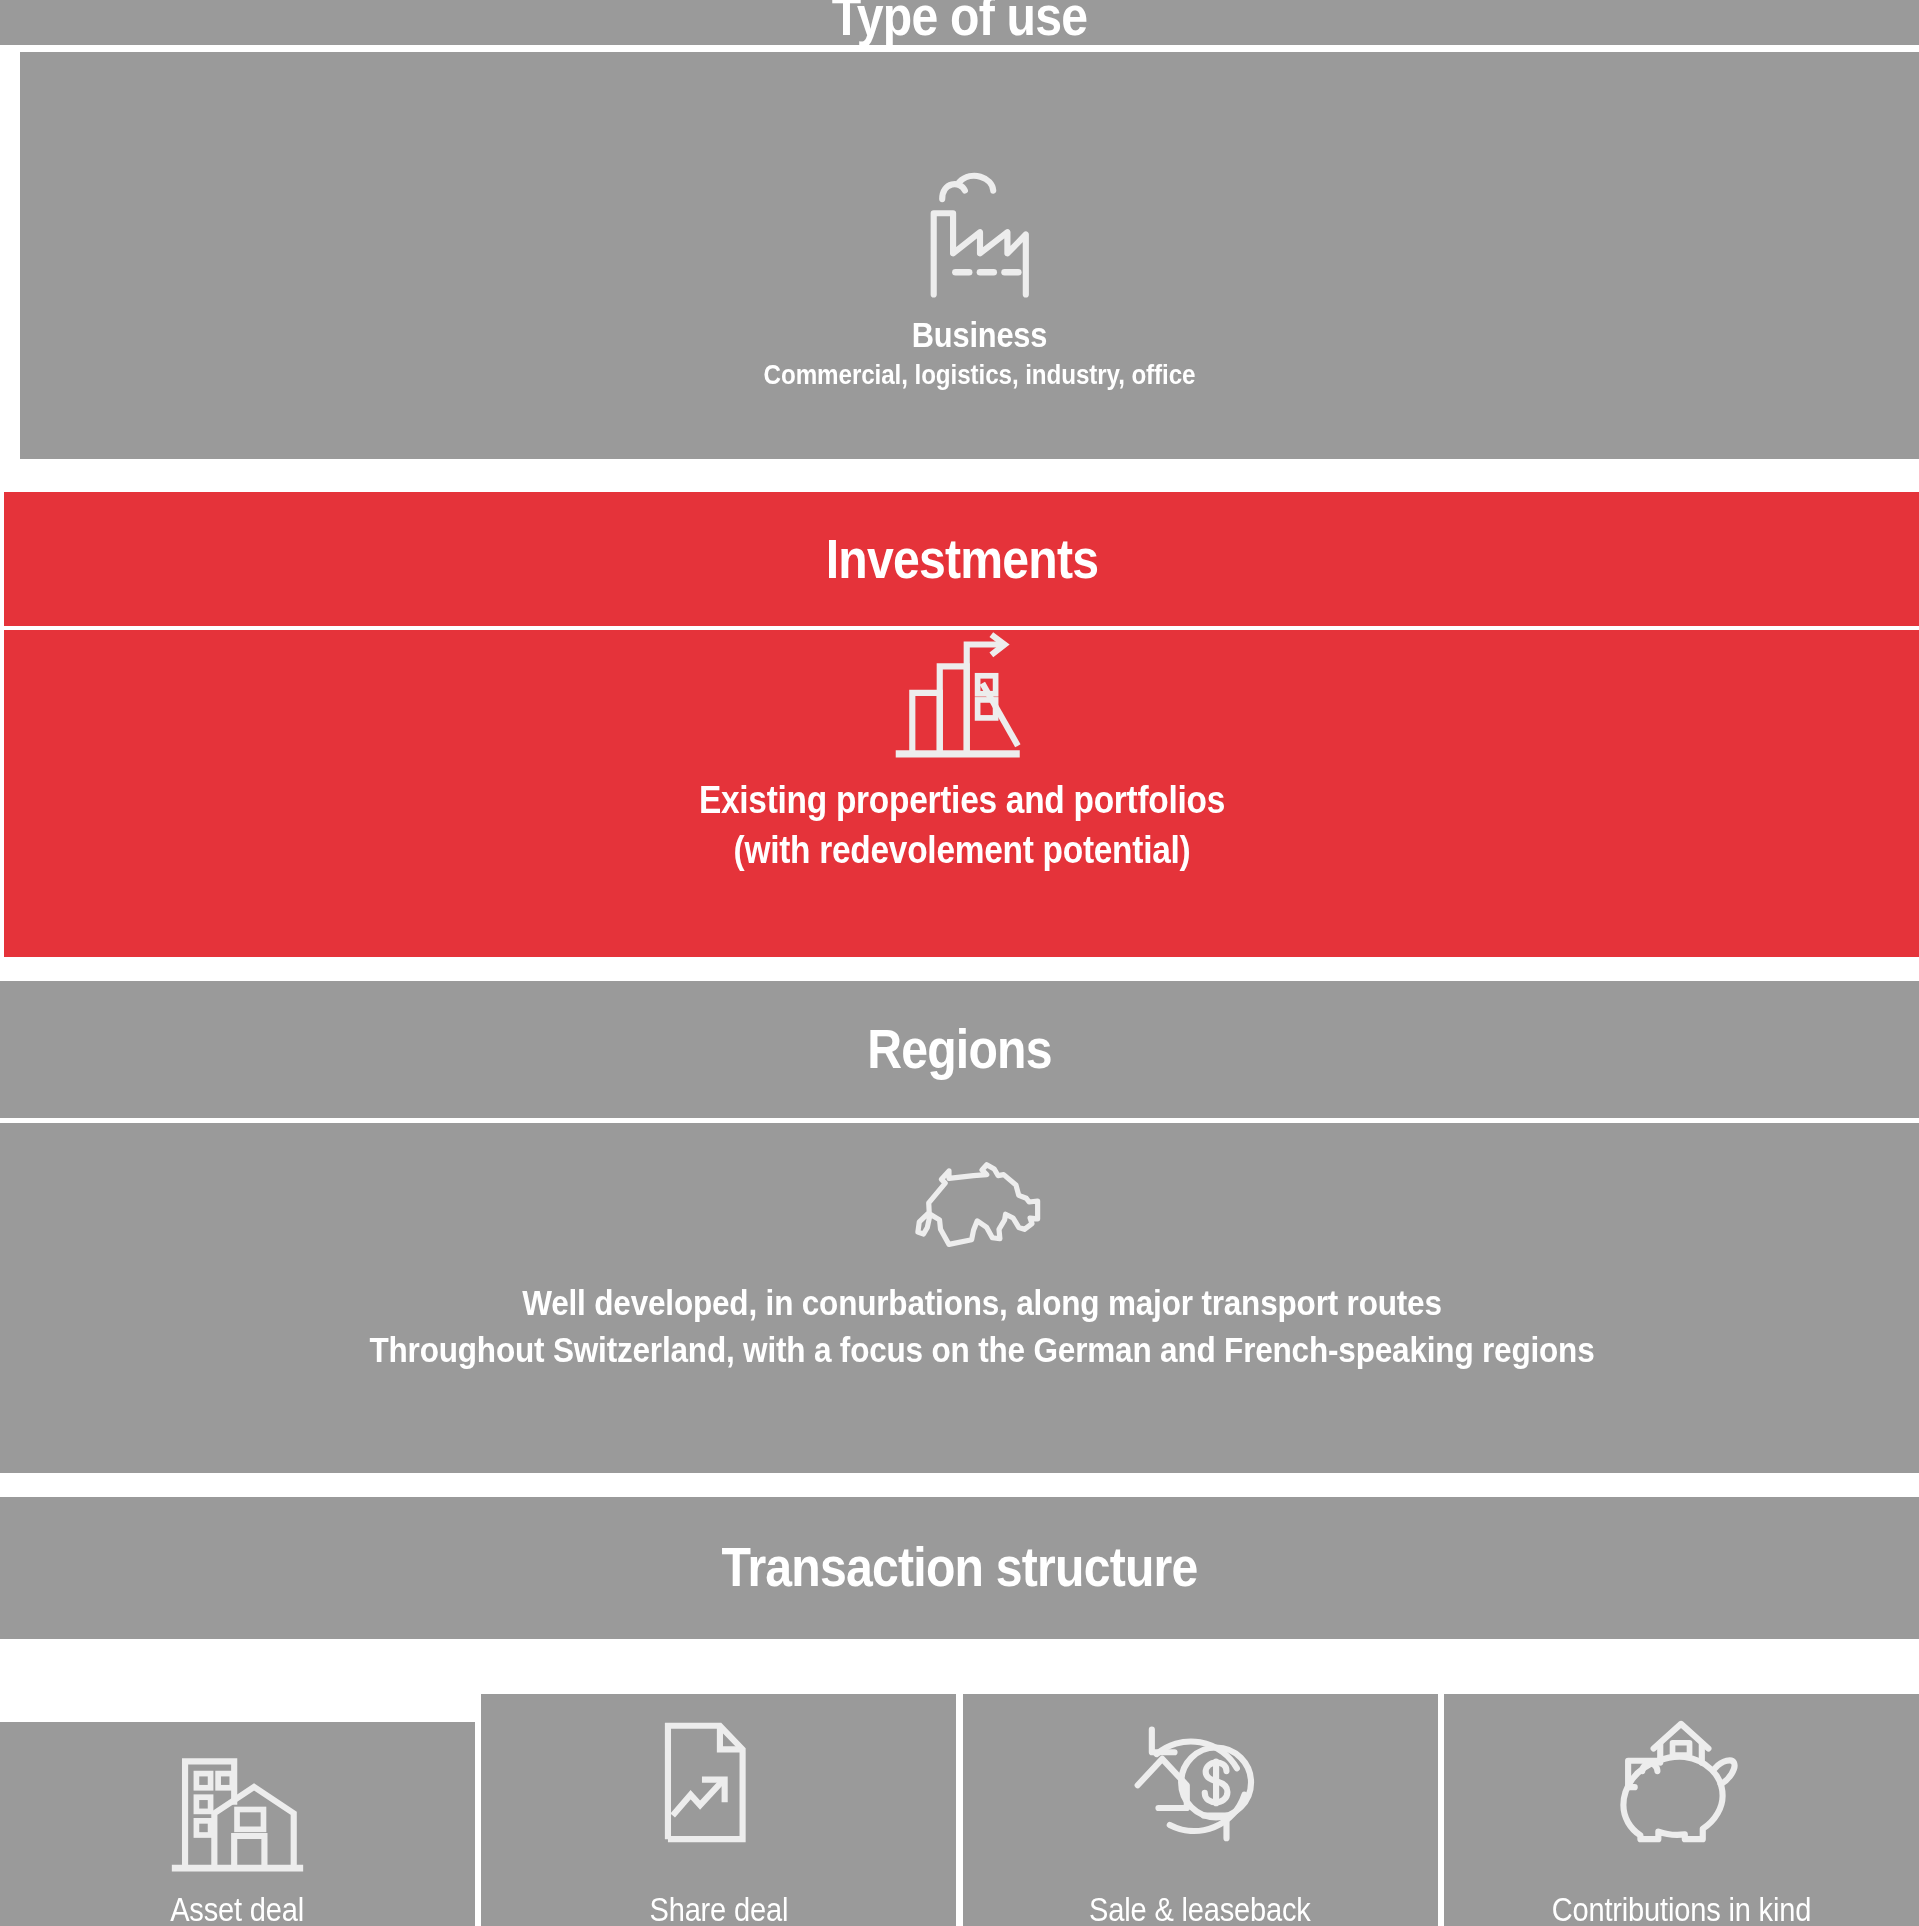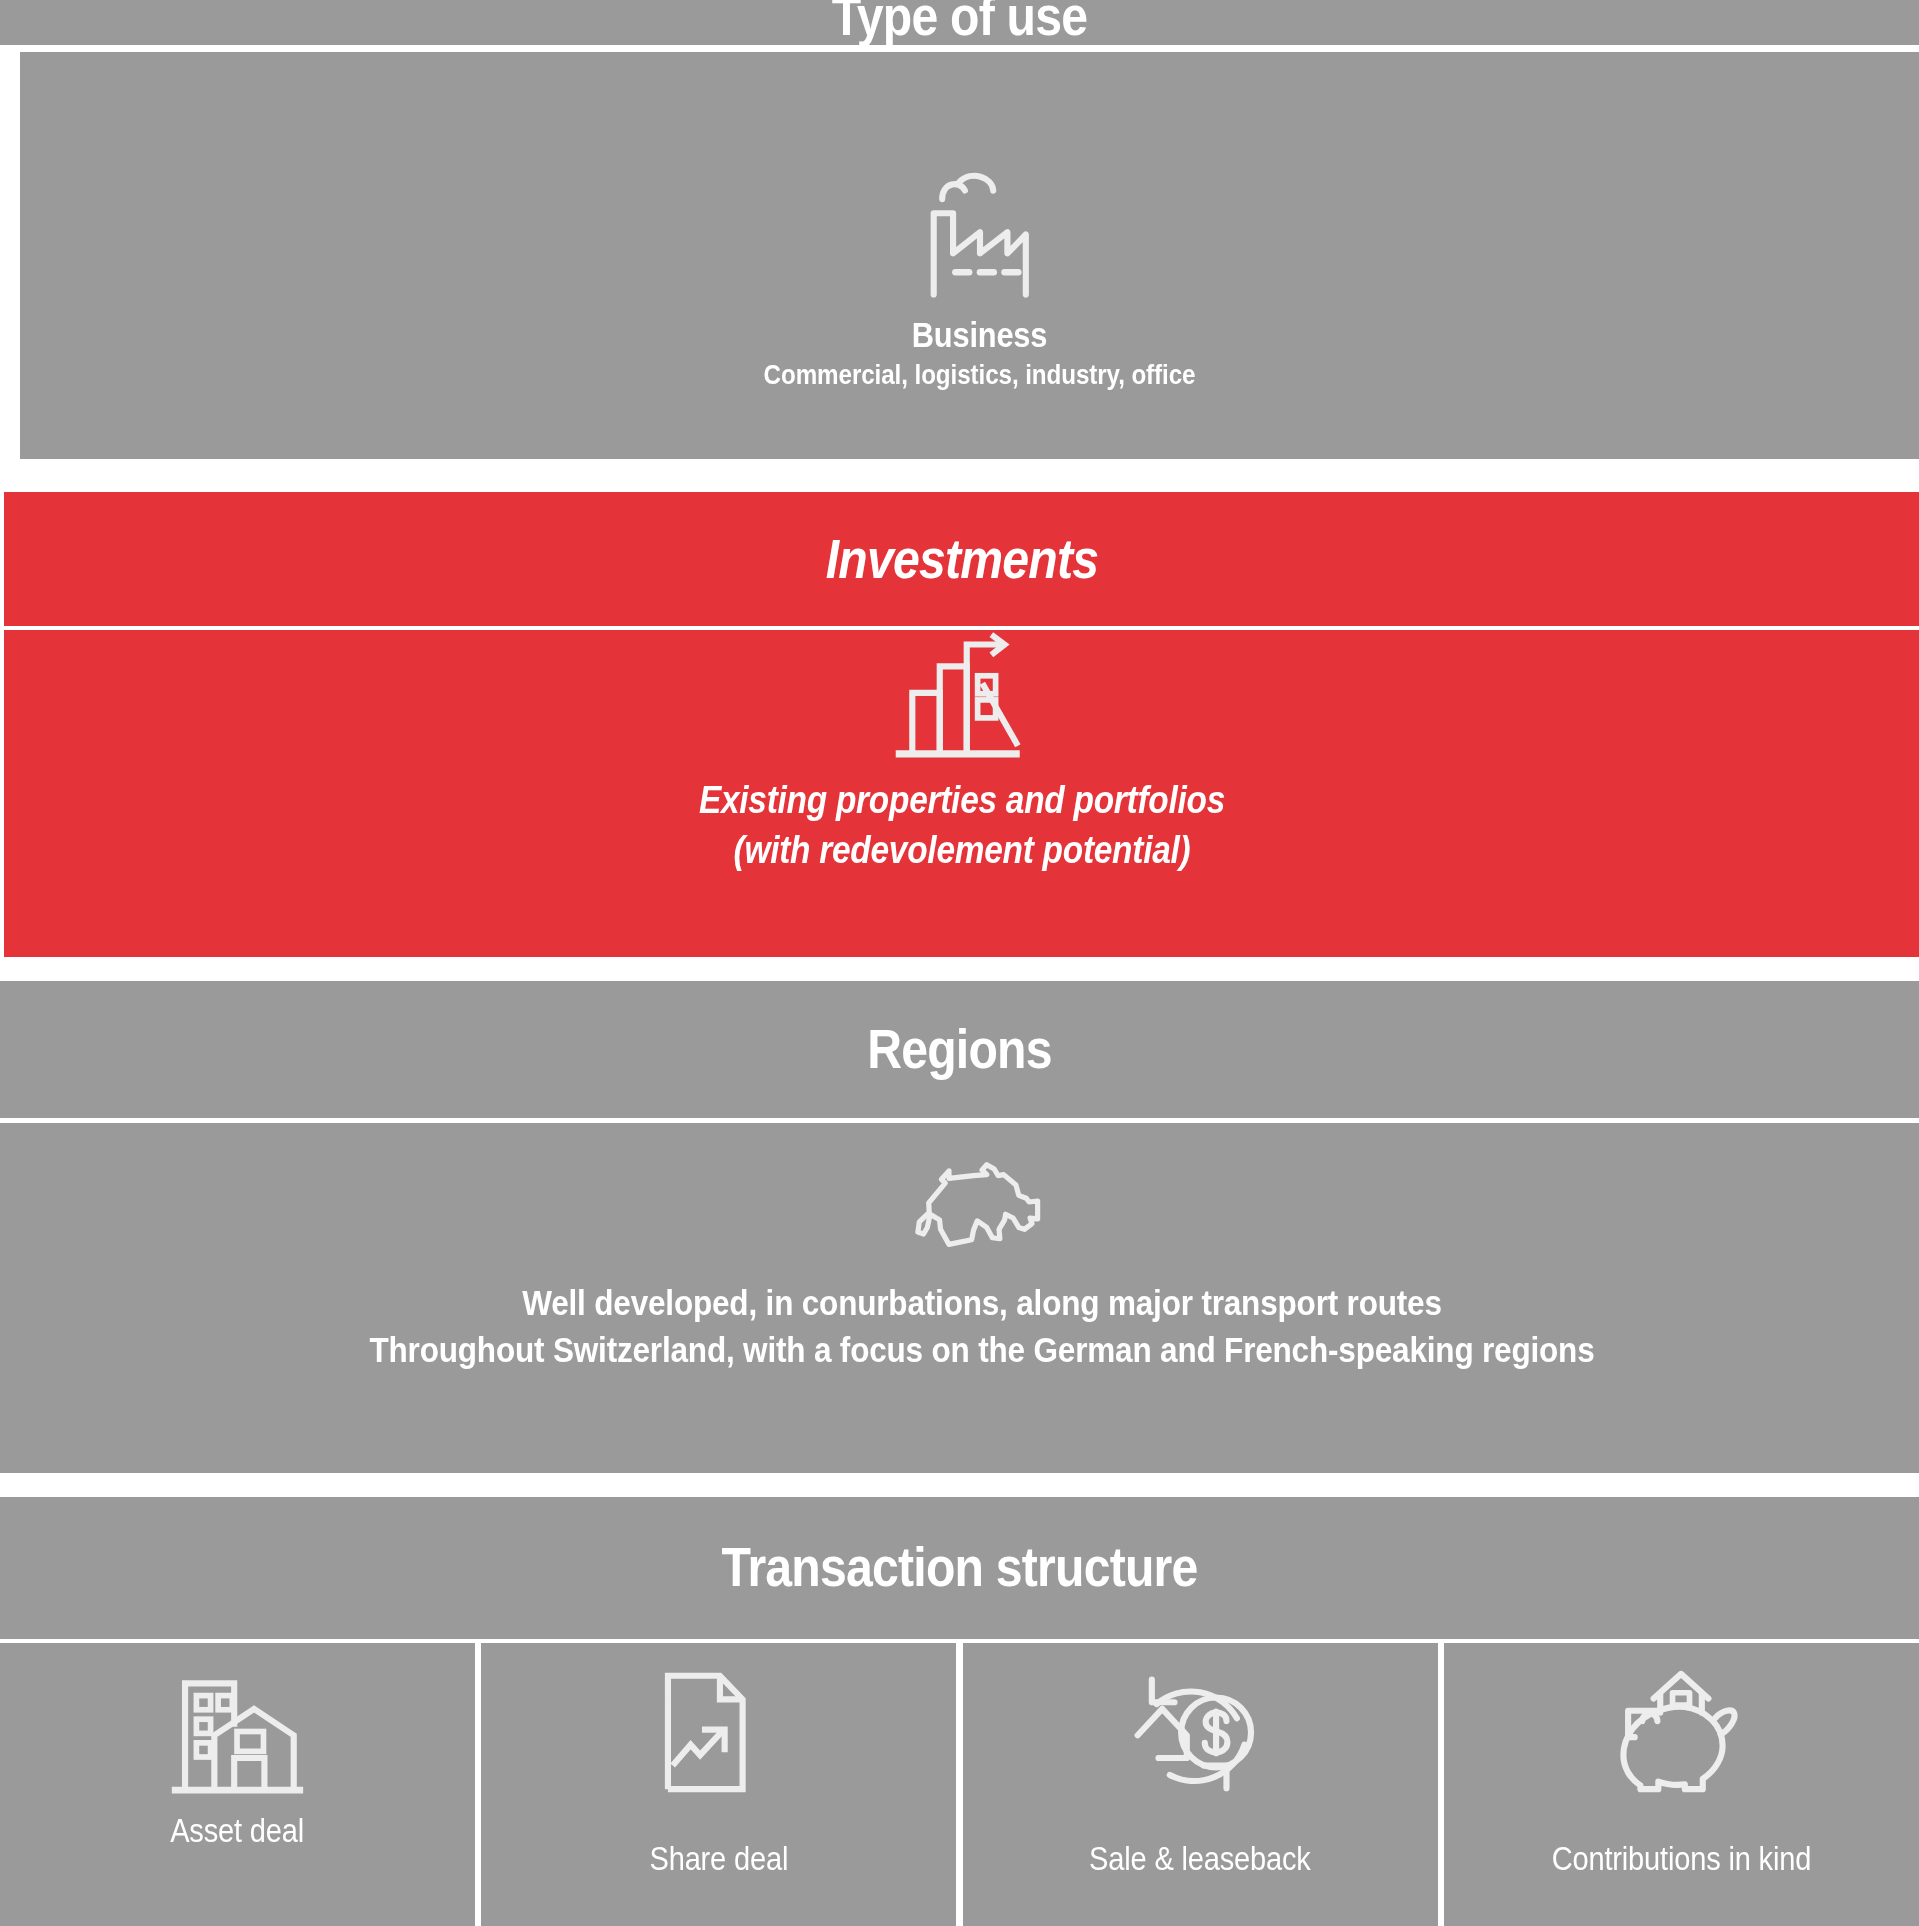--- a/index.html
+++ b/index.html
@@ -28,7 +28,7 @@
     color: #ffffff;
     overflow: hidden;
   }
-  .band.red { background: #e5333a; font-style: italic; }
+  .band.red { background: #e5333a; }
   .band.inset { left: 3.8px; width: 1916px; }
 
   

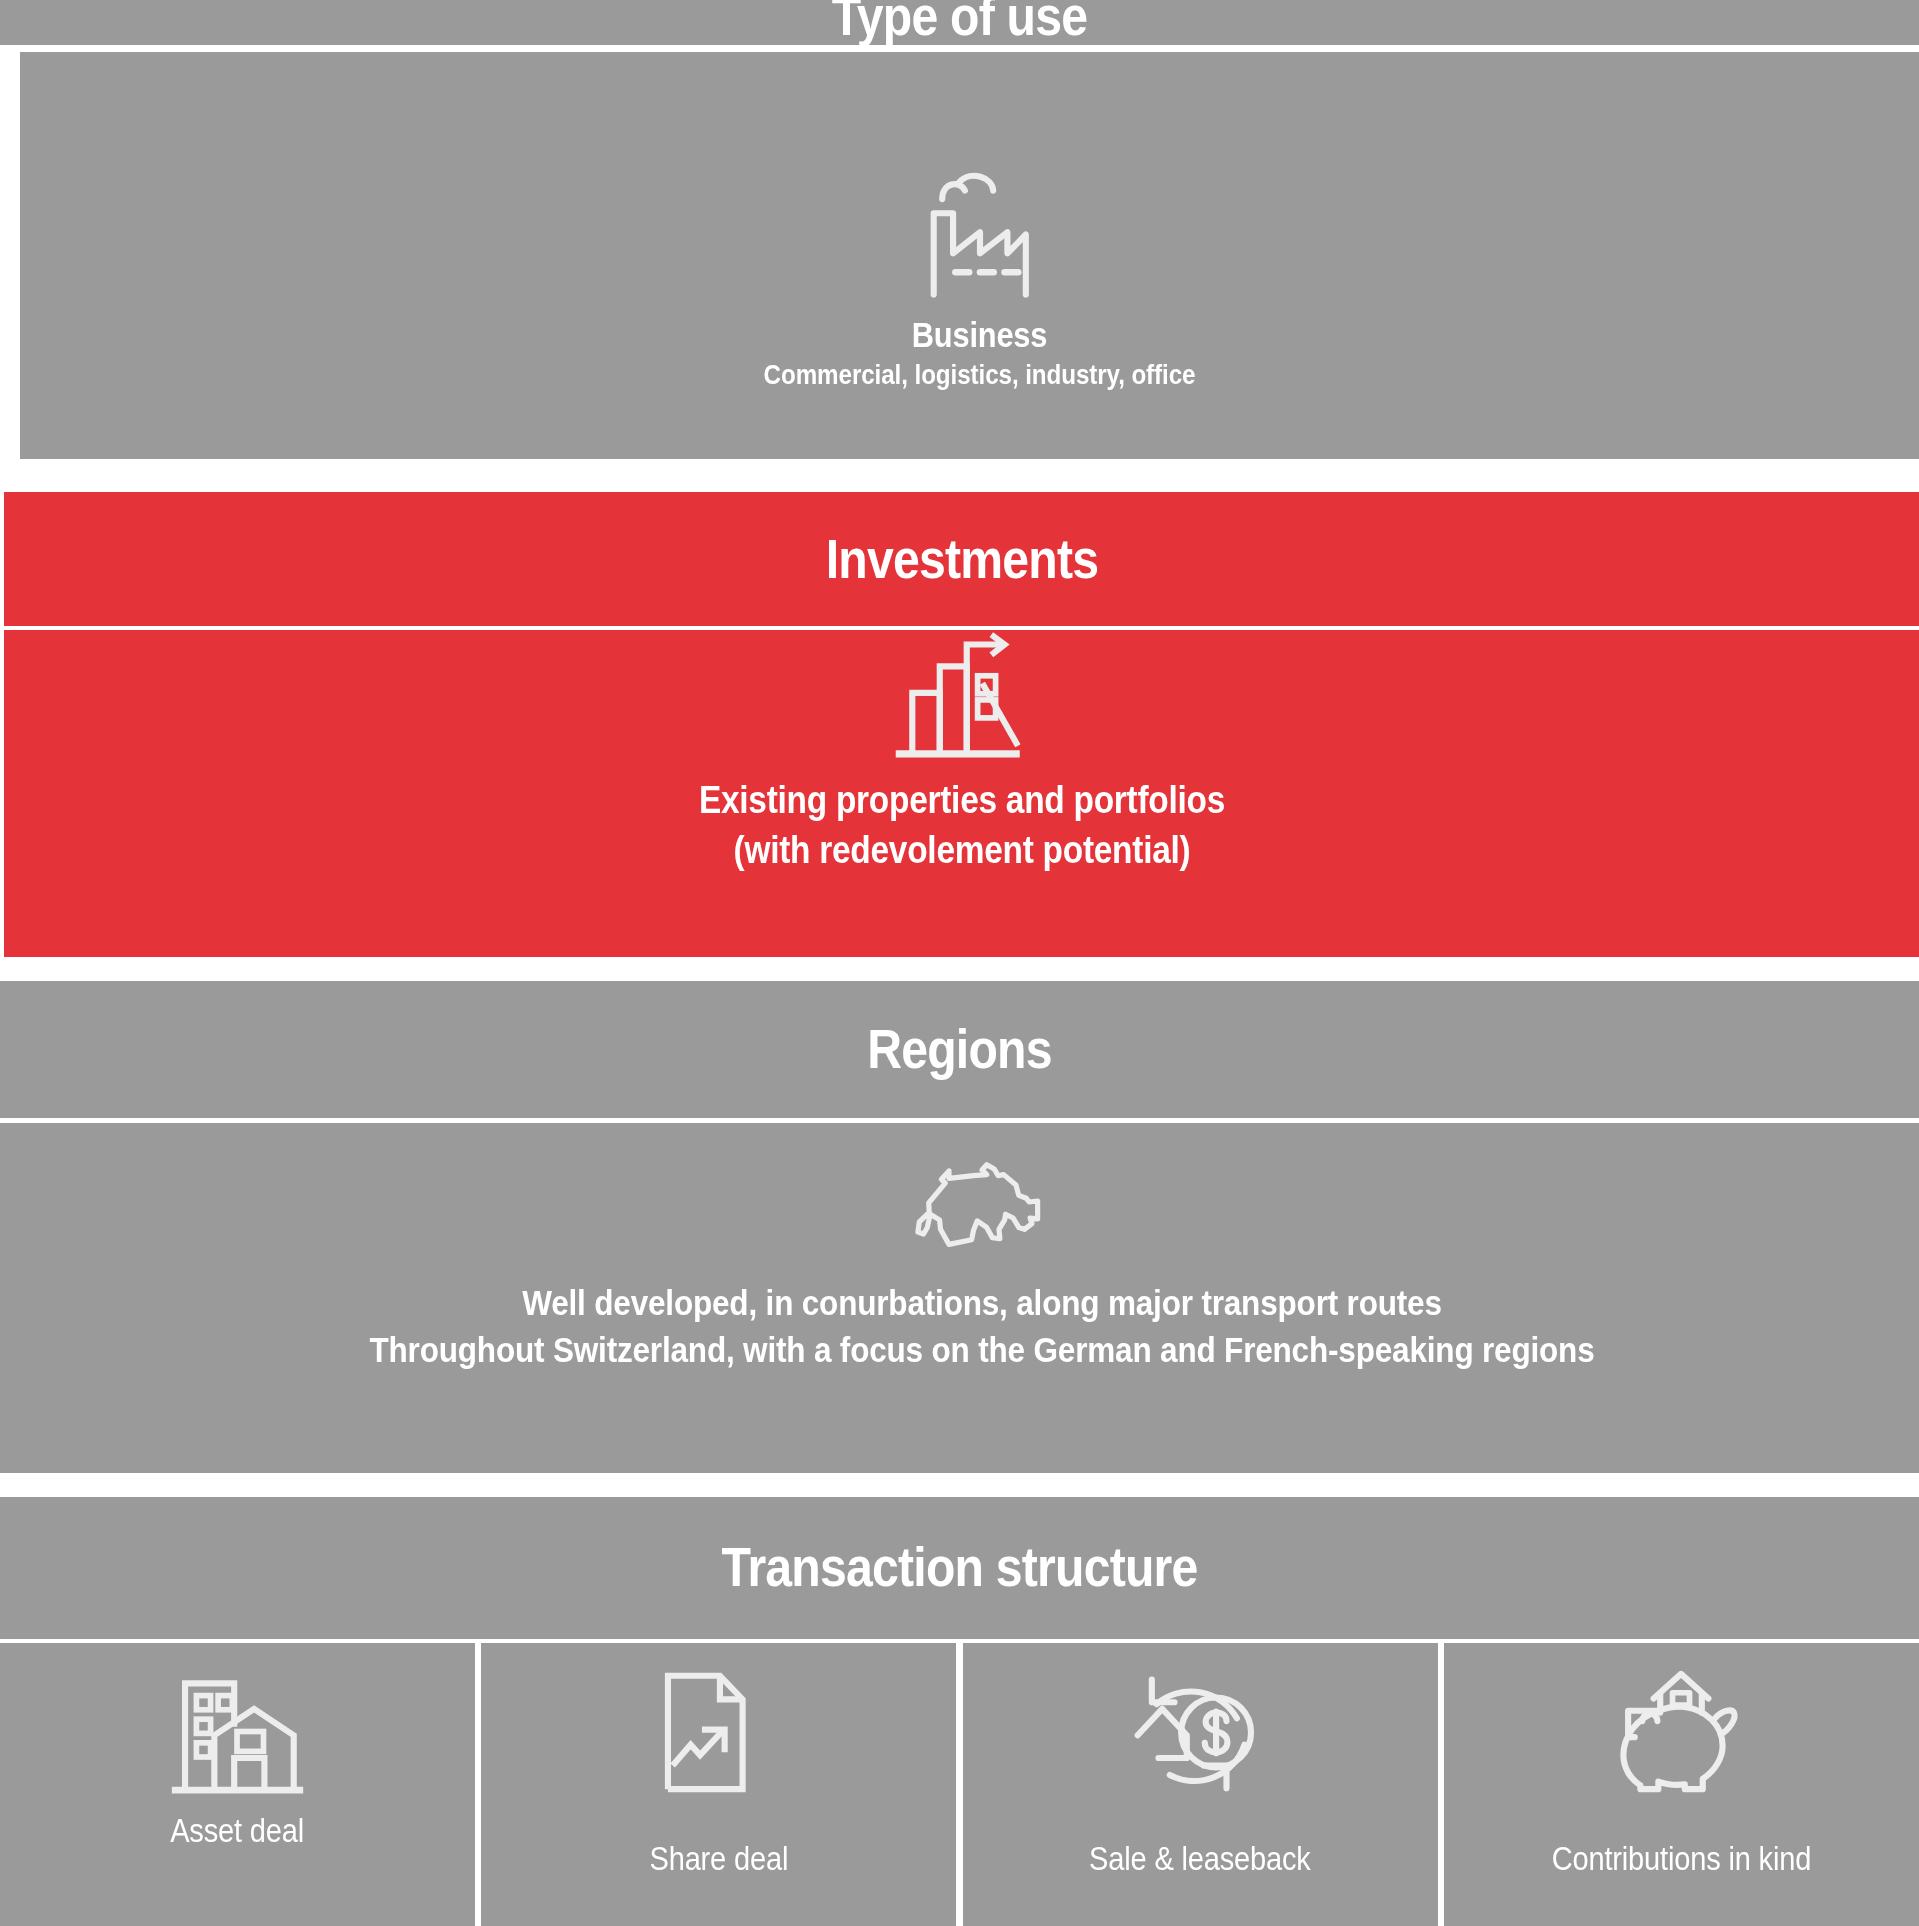--- a/index.html
+++ b/index.html
@@ -121,6 +121,7 @@
     left: 0;
     width: 1919px;
     display: flex;
+    align-items: flex-end;
   }
   .card {
     position: relative;

